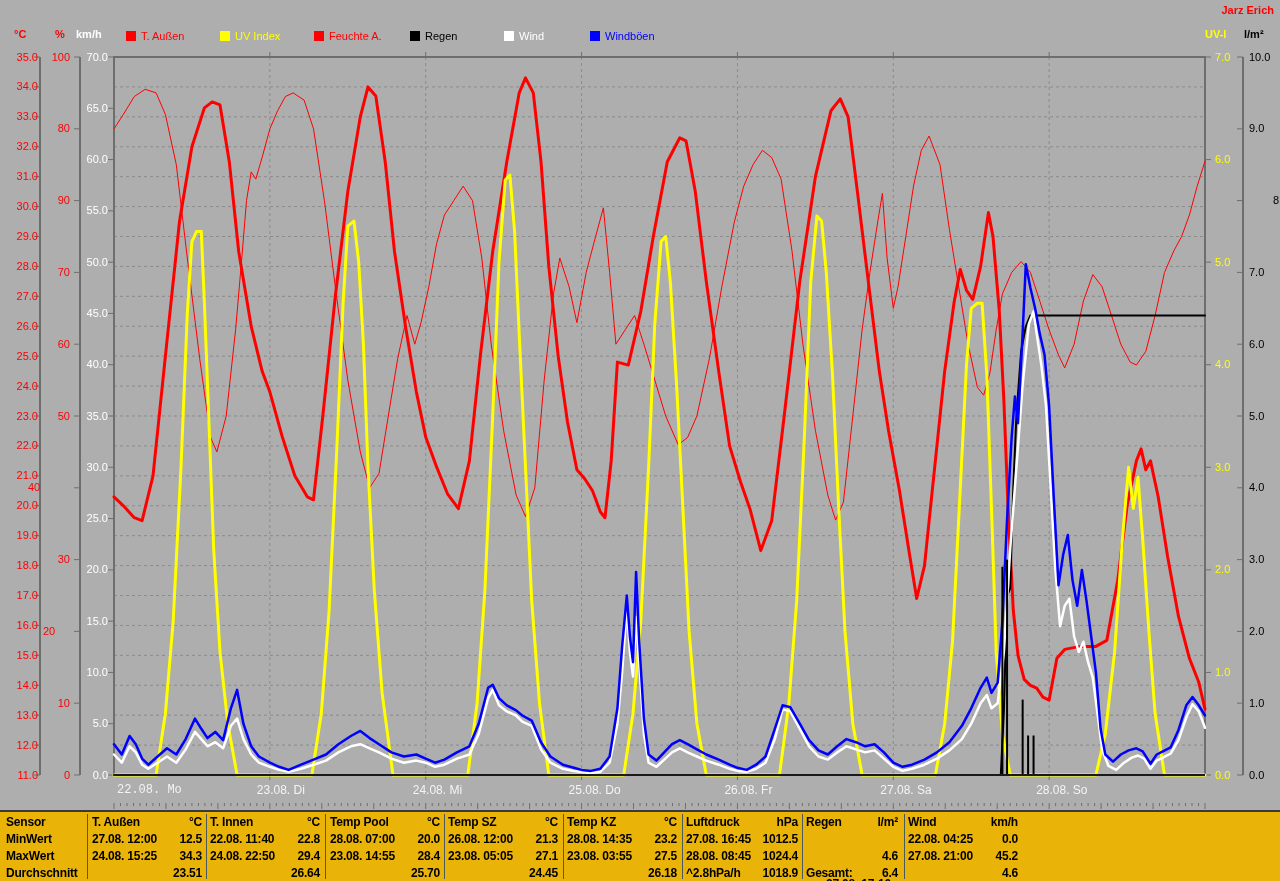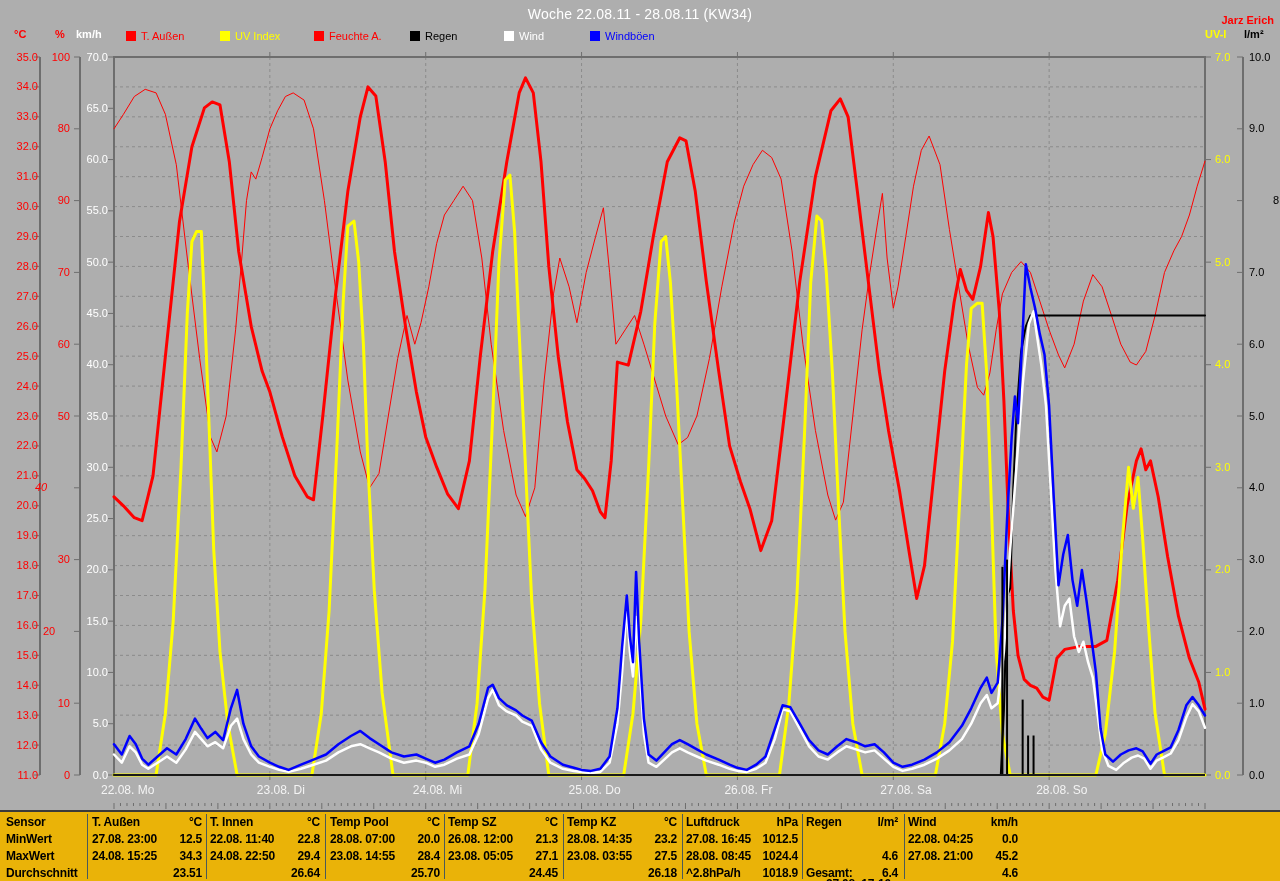--- a/index.html
+++ b/index.html
@@ -30,7 +30,6 @@
 <body>
 <div id="stage">
 
-  <div id="title">Woche 22.08.11 - 28.08.11 (KW34)</div>
   <div id="author">Jarz Erich</div>
 
   <div class="unit" style="left:14px;color:#ff0000;">°C</div>

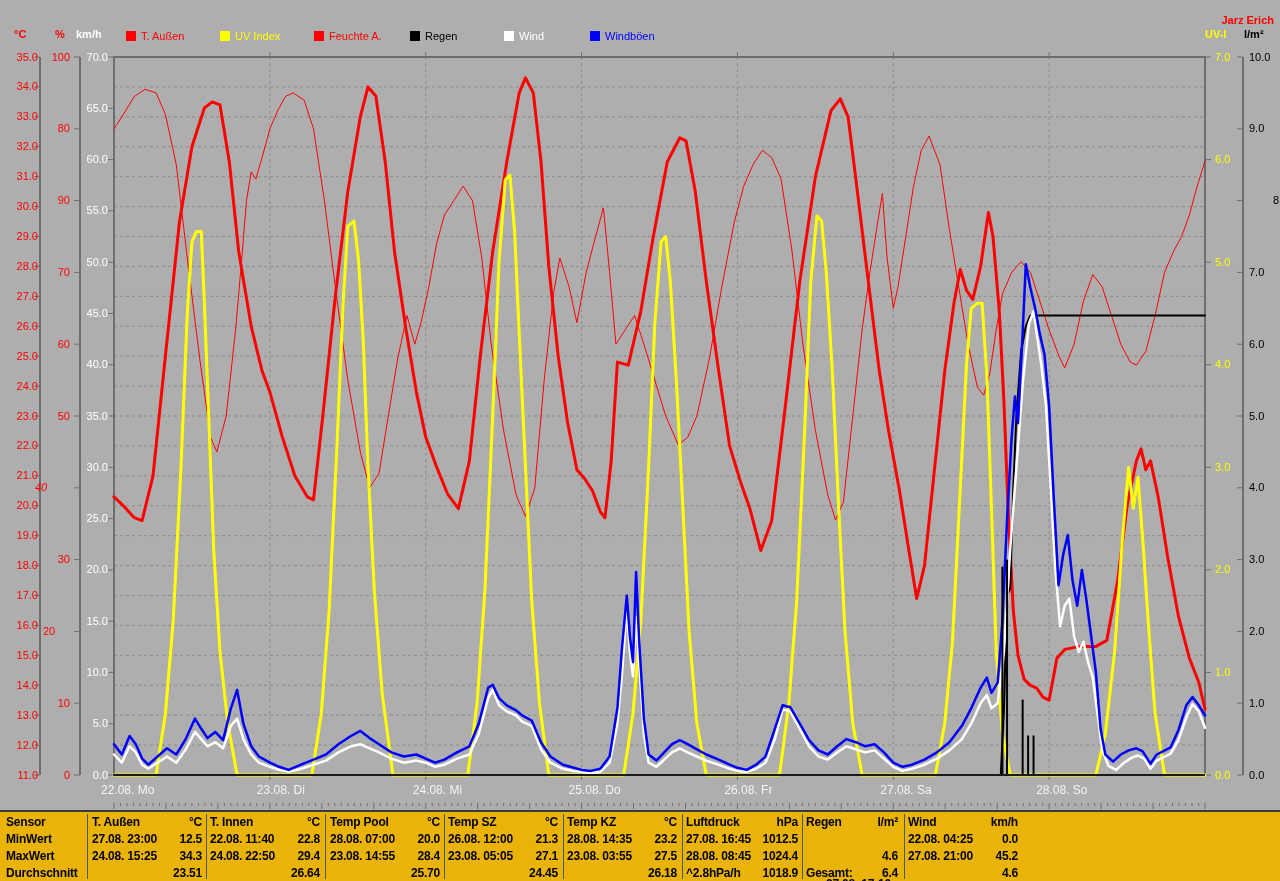--- a/index.html
+++ b/index.html
@@ -7,7 +7,7 @@
   #stage{position:relative;width:1280px;height:881px;background:#aeaeae;}
   #title{position:absolute;top:6px;left:0;width:100%;text-align:center;
     color:#ffffff;font-size:14px;letter-spacing:.2px;}
-  #author{position:absolute;top:4px;right:6px;color:#ff0000;font-size:11px;font-weight:bold;margin-top:10px;}
+  #author{position:absolute;top:4px;right:6px;color:#ff0000;font-size:11px;font-weight:bold;}
   .unit{position:absolute;top:28px;font-size:11px;font-weight:bold;}
   #legend{position:absolute;top:30px;left:0;width:100%;height:14px;}
   .leg-item{position:absolute;top:0;height:12px;}

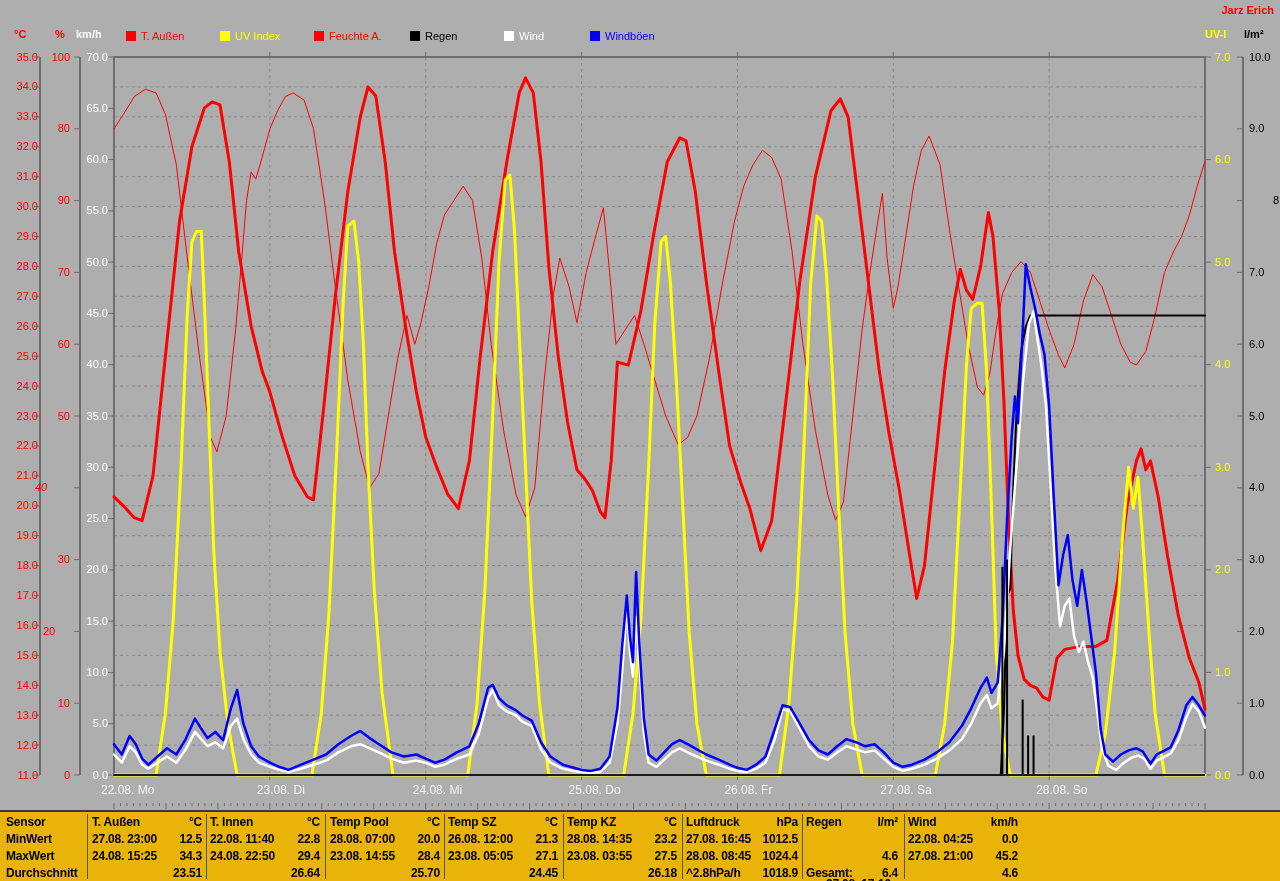--- a/index.html
+++ b/index.html
@@ -396,7 +396,7 @@
       <div class="ylab" style="color: rgb(255, 0, 0); top: 265.9px; left: 28px; width: 42px; text-align: right;">70</div>
       <div class="ylab" style="color: rgb(255, 0, 0); top: 337.7px; left: 28px; width: 42px; text-align: right;">60</div>
       <div class="ylab" style="color: rgb(255, 0, 0); top: 409.5px; left: 28px; width: 42px; text-align: right;">50</div>
-      <div class="ylab" style="color: rgb(255, 0, 0); top: 481.3px; left: 20px; width: 42px; text-align: center; font-style: italic;">40</div>
+      <div class="ylab" style="color: rgb(255, 0, 0); top: 481.3px; left: 28px; width: 42px; text-align: left;">40</div>
       <div class="ylab" style="color: rgb(255, 0, 0); top: 553.1px; left: 28px; width: 42px; text-align: right;">30</div>
       <div class="ylab" style="color: rgb(255, 0, 0); top: 624.9px; left: 28px; width: 42px; text-align: center;">20</div>
       <div class="ylab" style="color: rgb(255, 0, 0); top: 696.7px; left: 28px; width: 42px; text-align: right;">10</div>

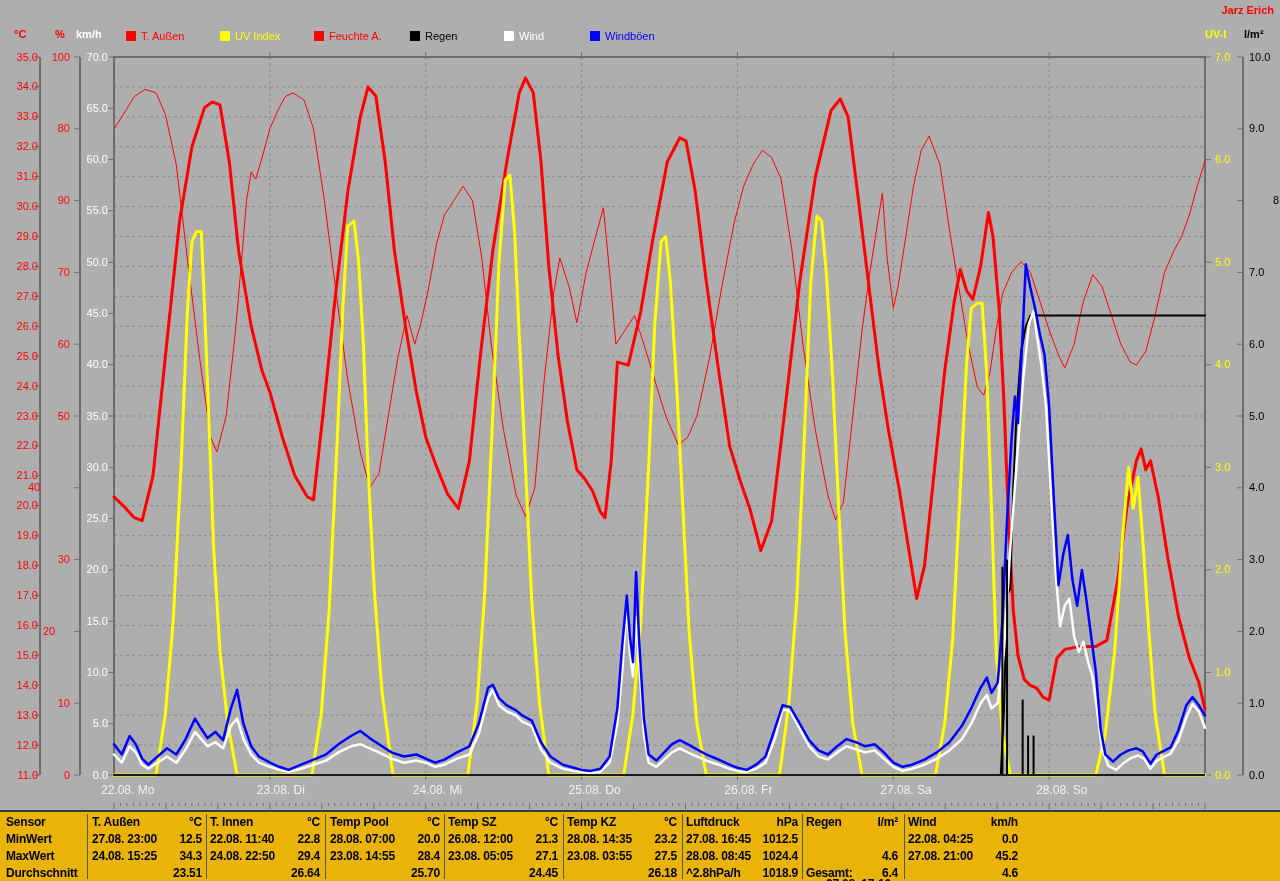--- a/index.html
+++ b/index.html
@@ -437,7 +437,7 @@
       <div class="ylab" style="color: rgb(0, 0, 0); top: 768.5px; left: 1249px;">0.0</div>
     </div>
   <div id="xlabels">
-      <div class="xlab" style="left: 101px;">22.08. Mo</div>
+      <div class="xlab" style="left: 117px; font-family: Liberation Mono, monospace;">22.08. Mo</div>
       <div class="xlab" style="left: 256.857px;">23.08. Di</div>
       <div class="xlab" style="left: 412.714px;">24.08. Mi</div>
       <div class="xlab" style="left: 568.571px;">25.08. Do</div>

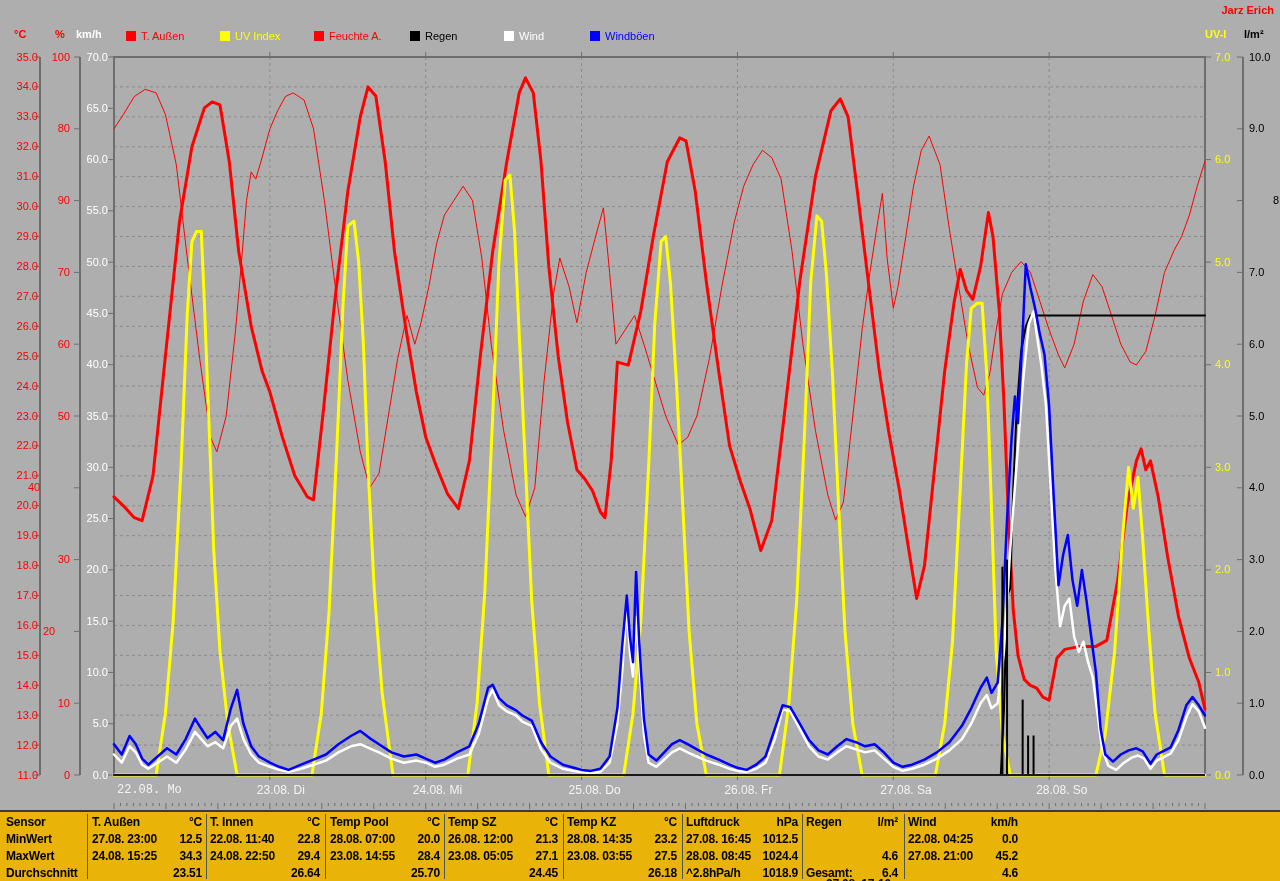--- a/index.html
+++ b/index.html
@@ -461,7 +461,7 @@
       <div class="tcell" style="left: 6px; top: 54px; width: 80px;">Durchschnitt</div>
       <div class="tcell" style="left: 92px; top: 3px;">T. Außen</div>
       <div class="tcell tr-right" style="left: 92px; top: 3px; width: 110px;">°C</div>
-      <div class="tcell" style="left: 92px; top: 20px;">27.08. 23:00</div>
+      <div class="tcell" style="left: 92px; top: 20px;">27.08. 12:00</div>
       <div class="tcell tr-right" style="left: 92px; top: 20px; width: 110px;">12.5</div>
       <div class="tcell" style="left: 92px; top: 37px;">24.08. 15:25</div>
       <div class="tcell tr-right" style="left: 92px; top: 37px; width: 110px;">34.3</div>

